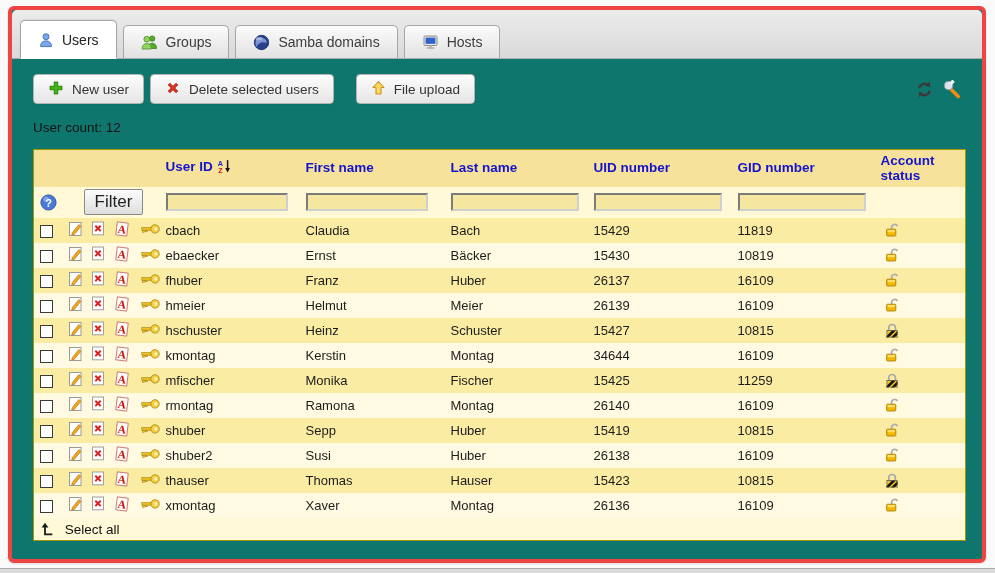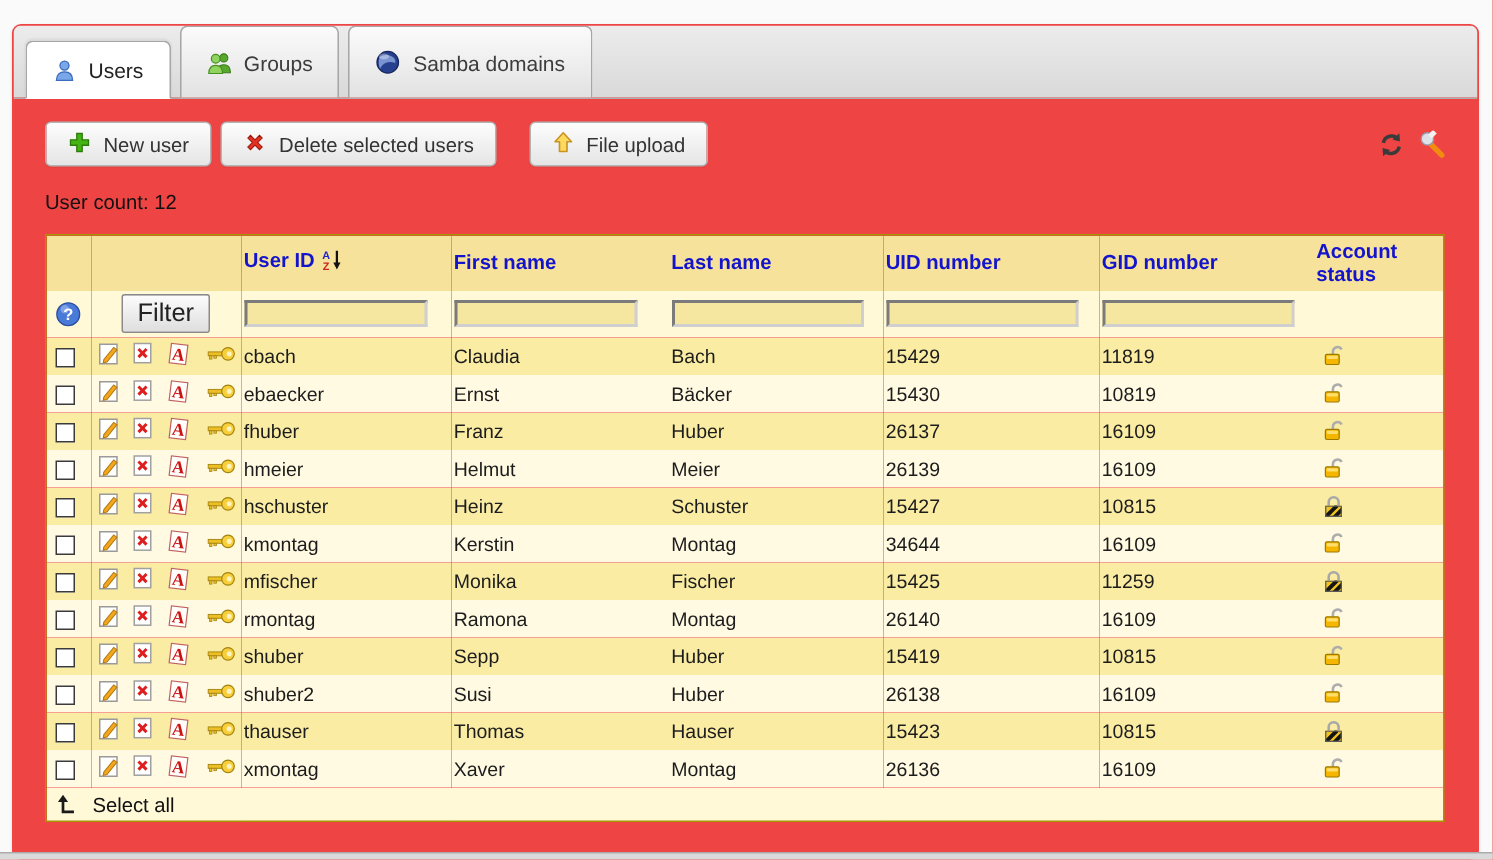--- a/index.html
+++ b/index.html
@@ -11,8 +11,8 @@
     -webkit-font-smoothing:antialiased;
   }
   .panel {
-    position:absolute; left:8px; top:16px; width:978px; height:557px;
-    background:#ef4444; border:1px solid #ef4444; border-radius:6px;
+    position:absolute; left:8px; top:6px; width:978px; height:557px;
+    background:#0f766e; border:4px solid #ef4444; border-radius:6px;
     box-shadow:0 1px 2px rgba(0,0,0,0.12);
   }
   .footer-bar {

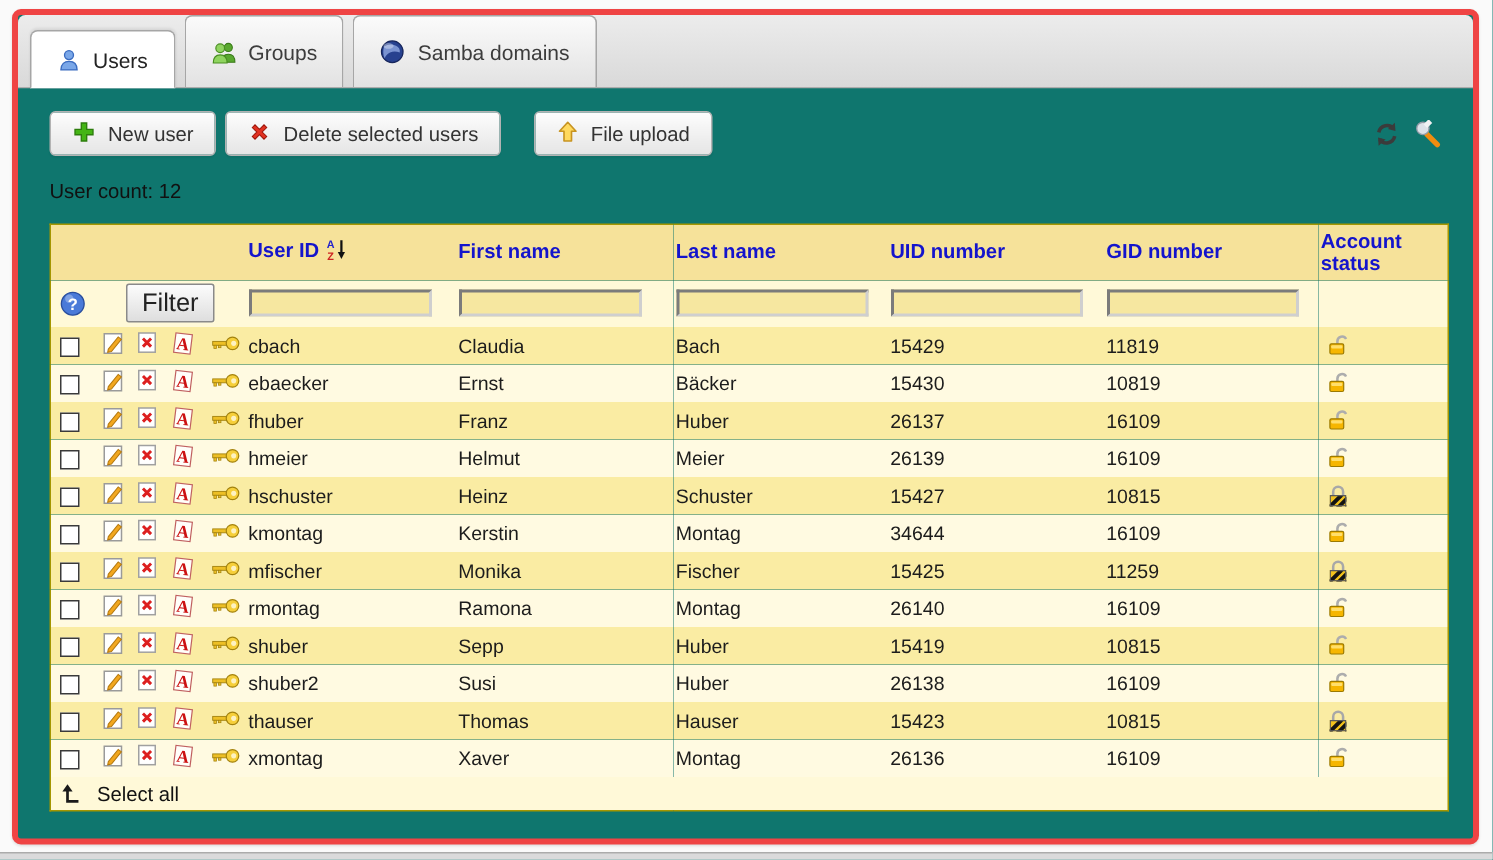--- a/index.html
+++ b/index.html
@@ -29,7 +29,7 @@
   }
   .tab {
     display:inline-flex; align-items:center; gap:8px;
-    height:48px; padding:0 17px;
+    height:33px; padding:0 17px;
     border:1px solid #a6a6a6; border-bottom:none;
     border-radius:5px 5px 0 0;
     background:linear-gradient(#fbfbfb,#e2e2e2);

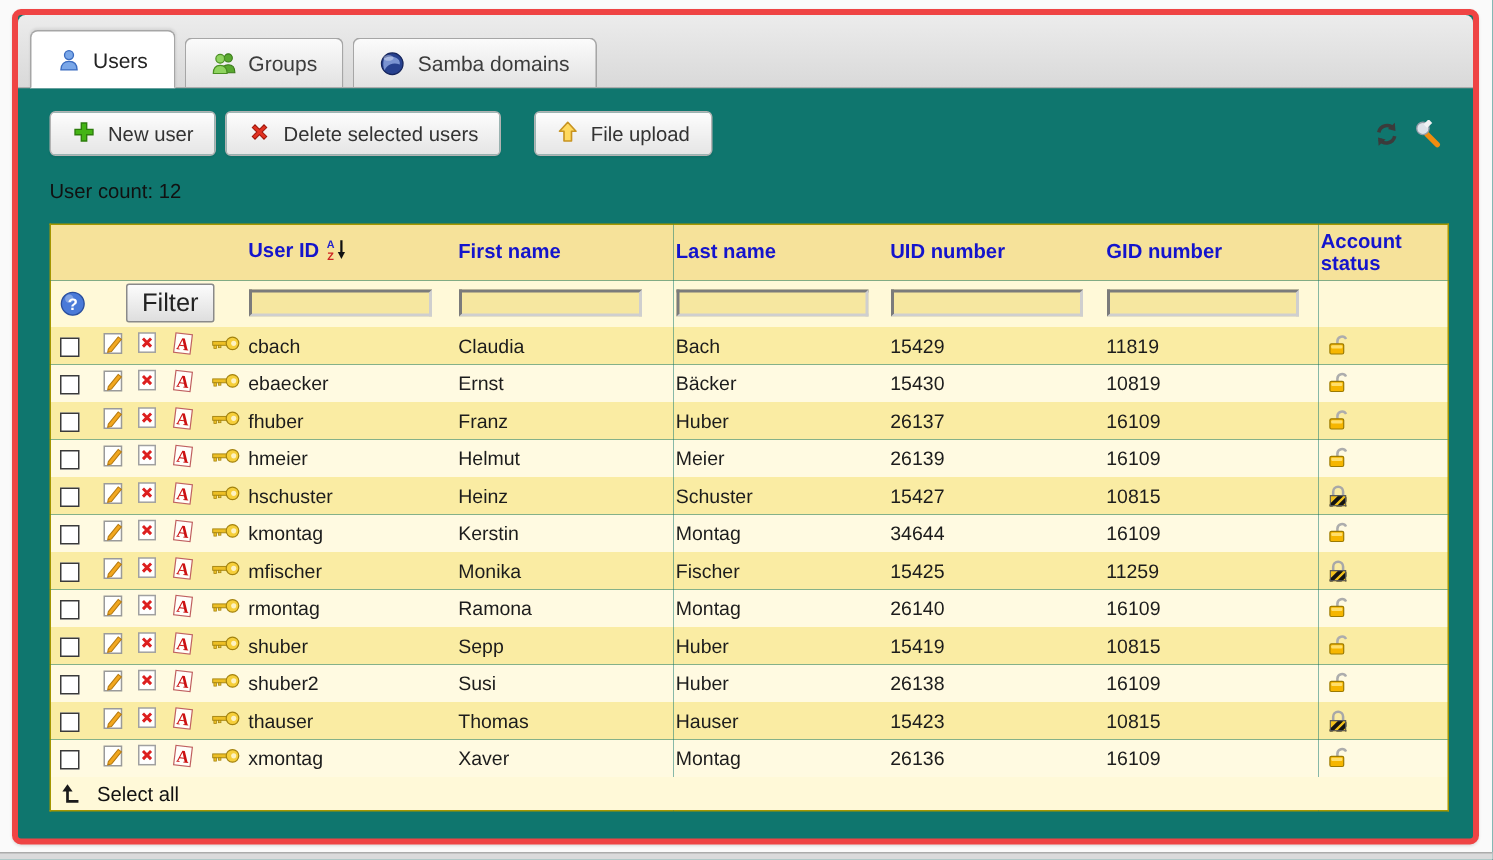--- a/index.html
+++ b/index.html
@@ -129,6 +129,17 @@
         </svg>
       </span>
       <span>Samba domains</span>
+    </div>
+    <div class="tab">
+      <span class="ticon">
+        <svg width="17" height="16" viewBox="0 0 17 16">
+          <rect x="2" y="2" width="13" height="9.5" rx="1.2" fill="#e6e6e6" stroke="#8a8a8a"></rect>
+          <rect x="3.6" y="3.6" width="9.8" height="6.2" fill="#2f62cc"></rect>
+          <rect x="7" y="11.5" width="3" height="1.8" fill="#b8b8b8"></rect>
+          <rect x="4.8" y="13.3" width="7.4" height="1.4" fill="#a8a8a8"></rect>
+        </svg>
+      </span>
+      <span>Hosts</span>
     </div>
   </div>
 

